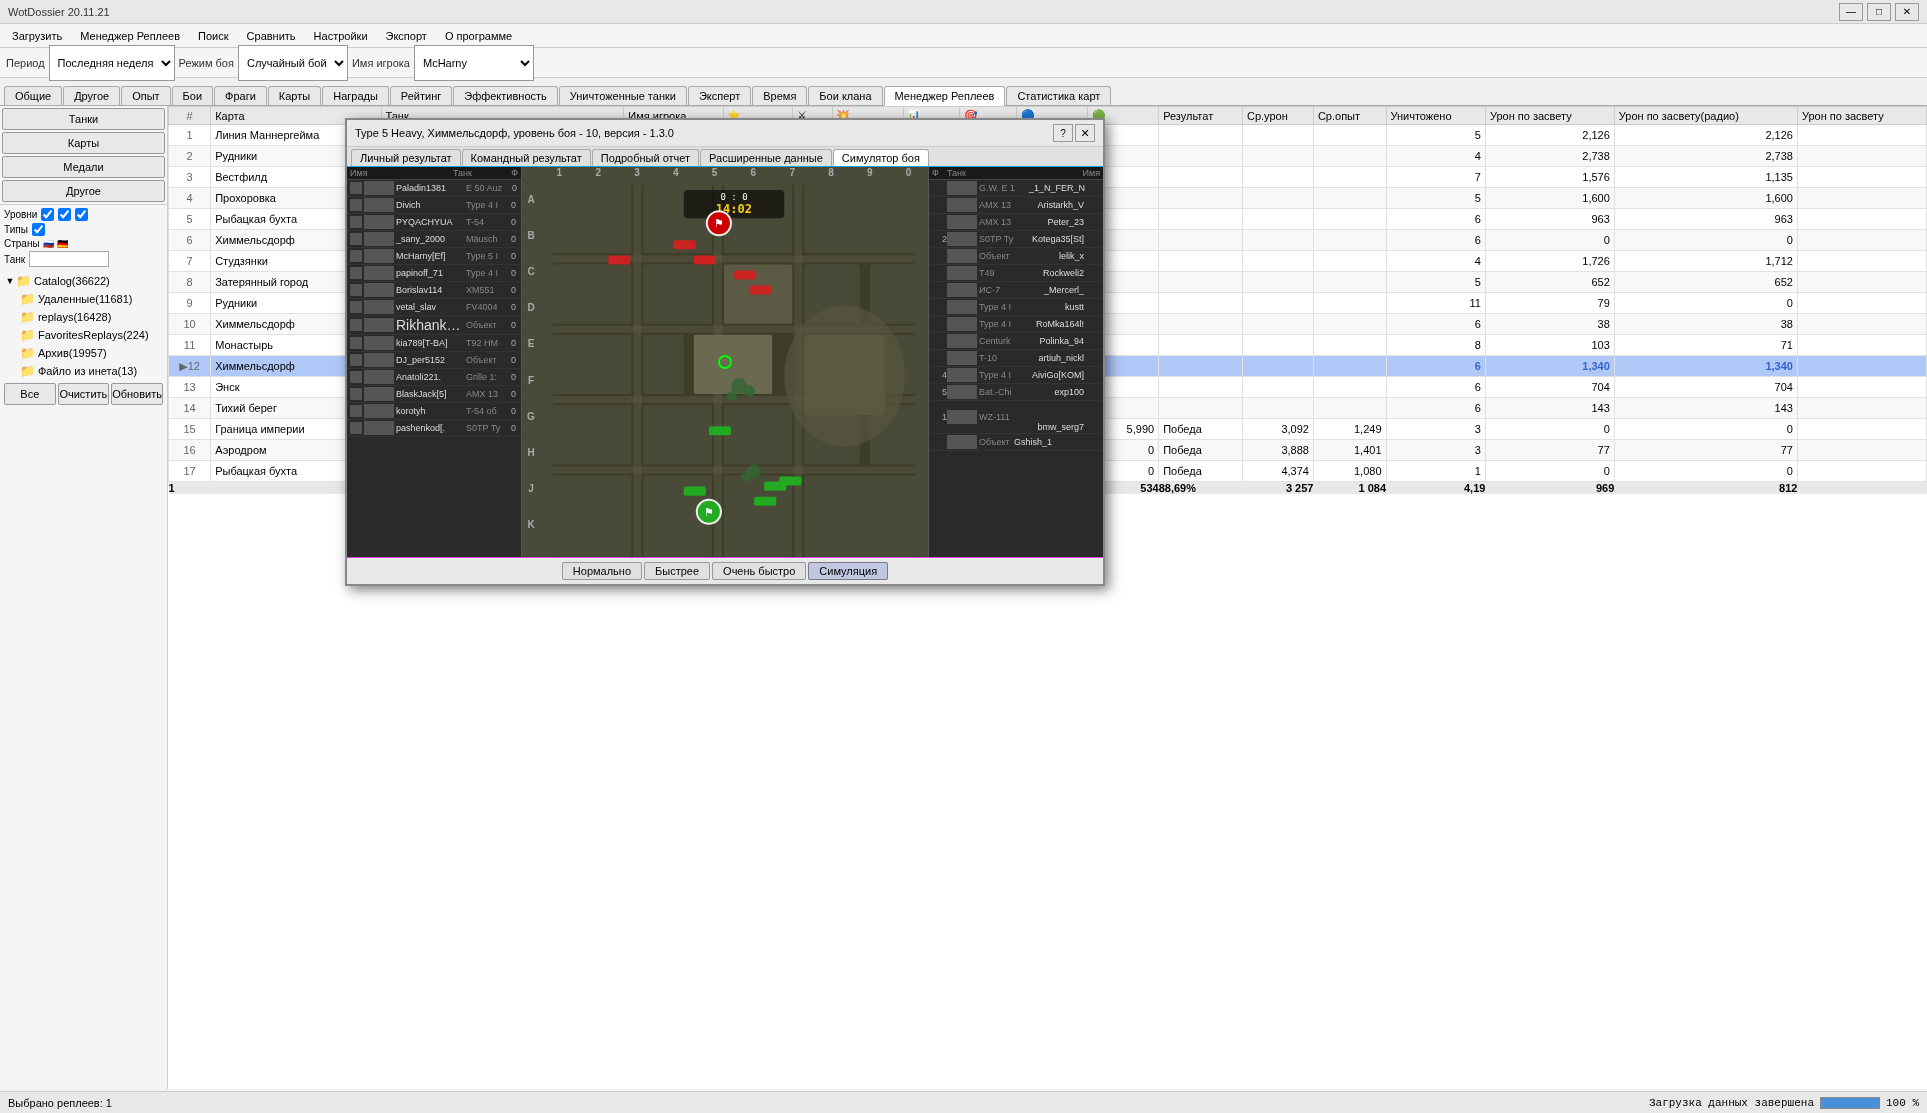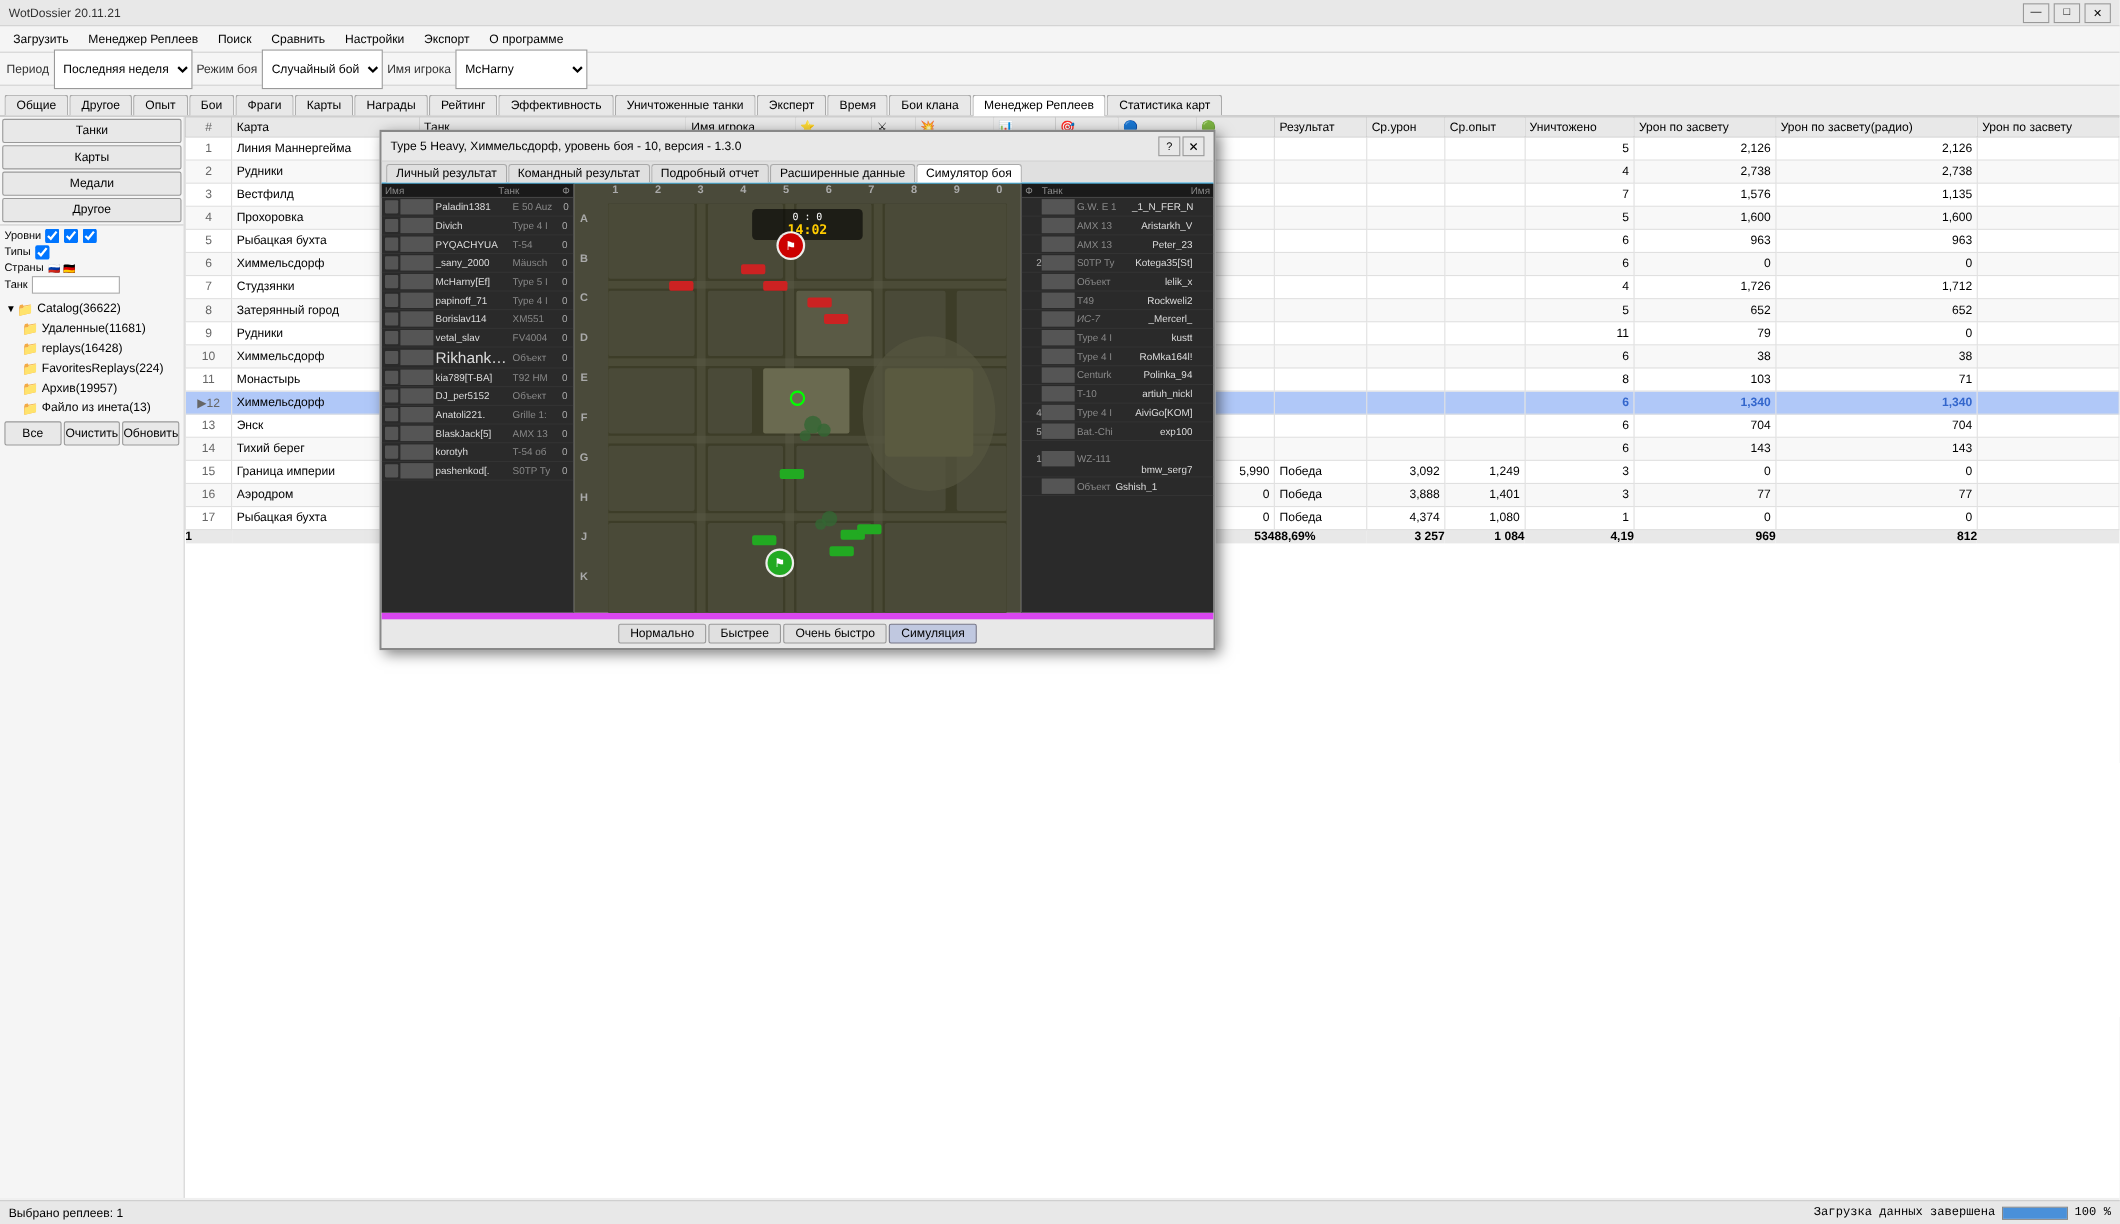--- a/index.html
+++ b/index.html
@@ -68,7 +68,7 @@
     .player-row .player-tank-img { width: 35px; height: 16px; background: #555; margin-right: 2px; }
     .player-row .player-name { flex: 1; font-size: 9px; overflow: hidden; }
     .player-row .player-score { width: 15px; text-align: right; font-size: 9px; color: #aaa; }
-    .speed-controls { display: flex; gap: 2px; padding: 4px 8px; background: #e8e8e8; border-top: 6px solid #d946ef; justify-content: center; }
+    .speed-controls { display: flex; gap: 2px; padding: 4px 8px; background: #e8e8e8; border-top: 1px solid #d946ef; justify-content: center; }
     .speed-btn { padding: 2px 10px; border: 1px solid #999; background: #e0e0e0; cursor: pointer; font-size: 11px; border-radius: 2px; }
     .speed-btn.active { background: #c0c8e0; border-color: #778; }
     

